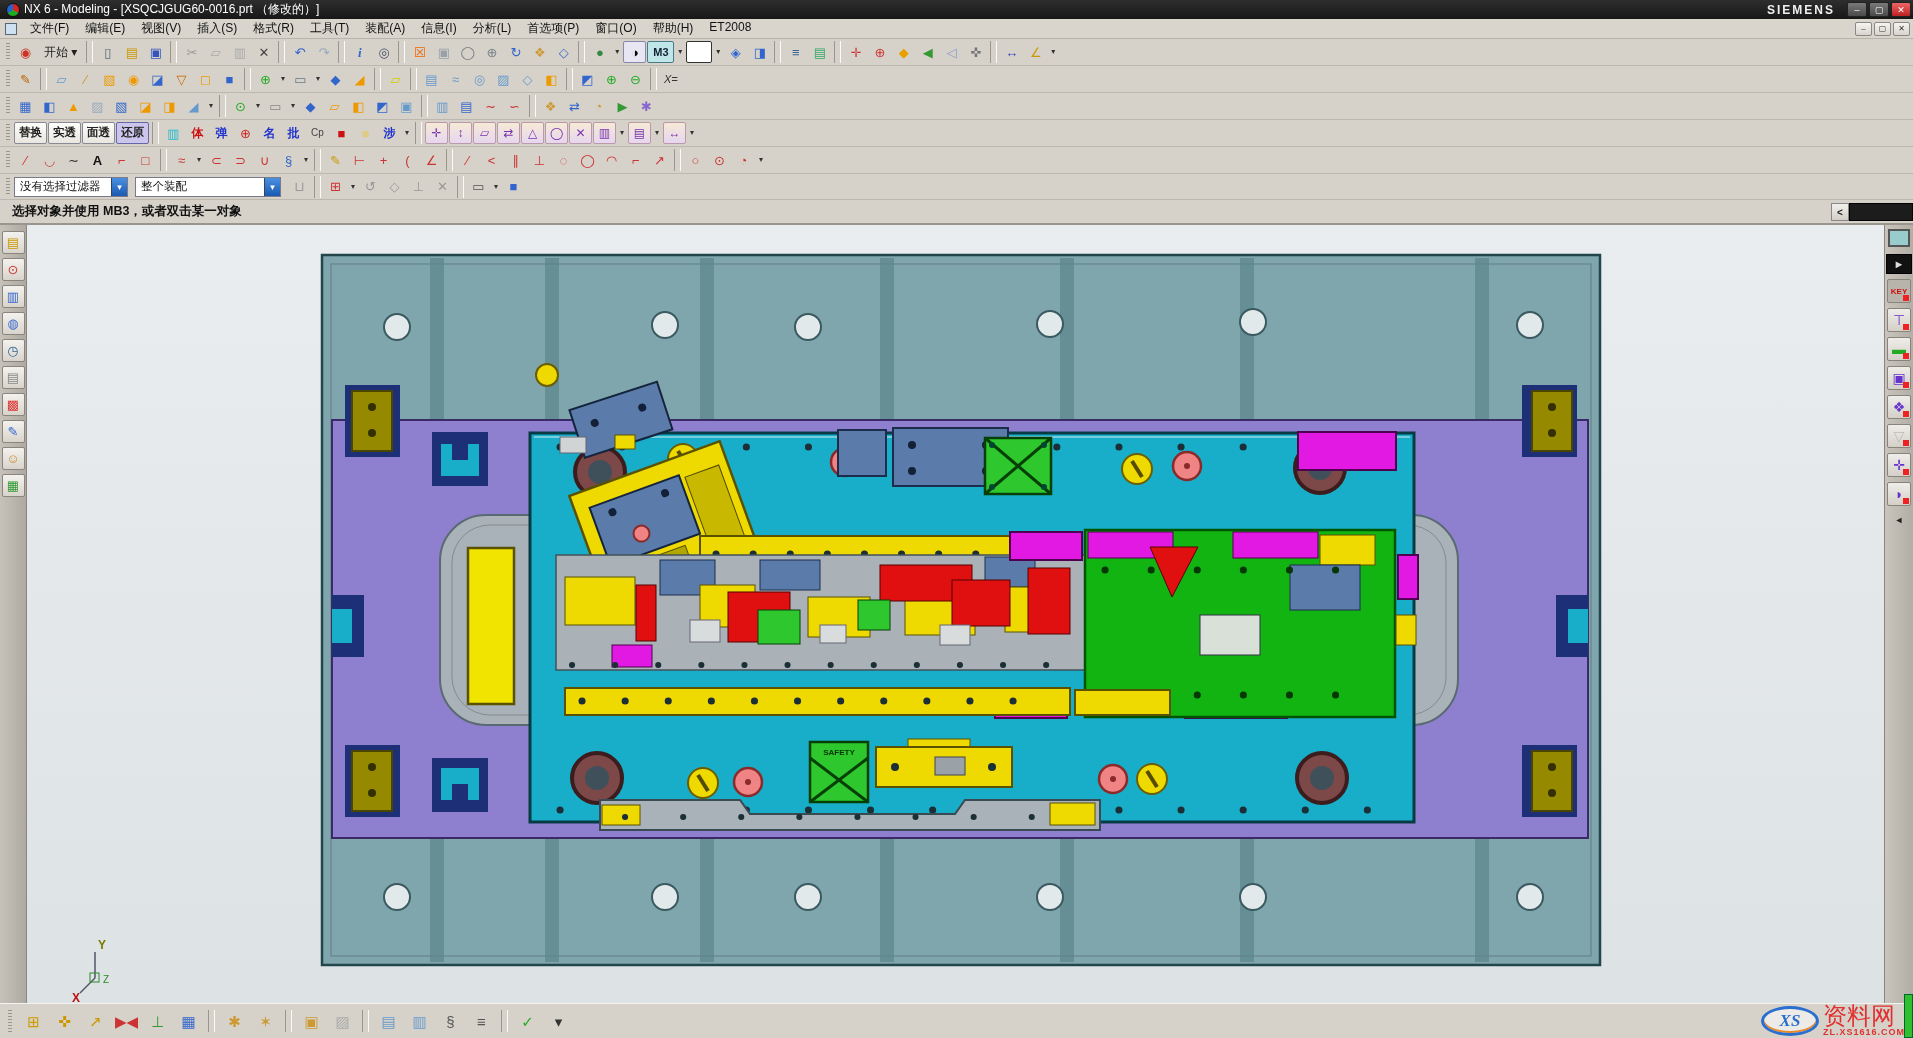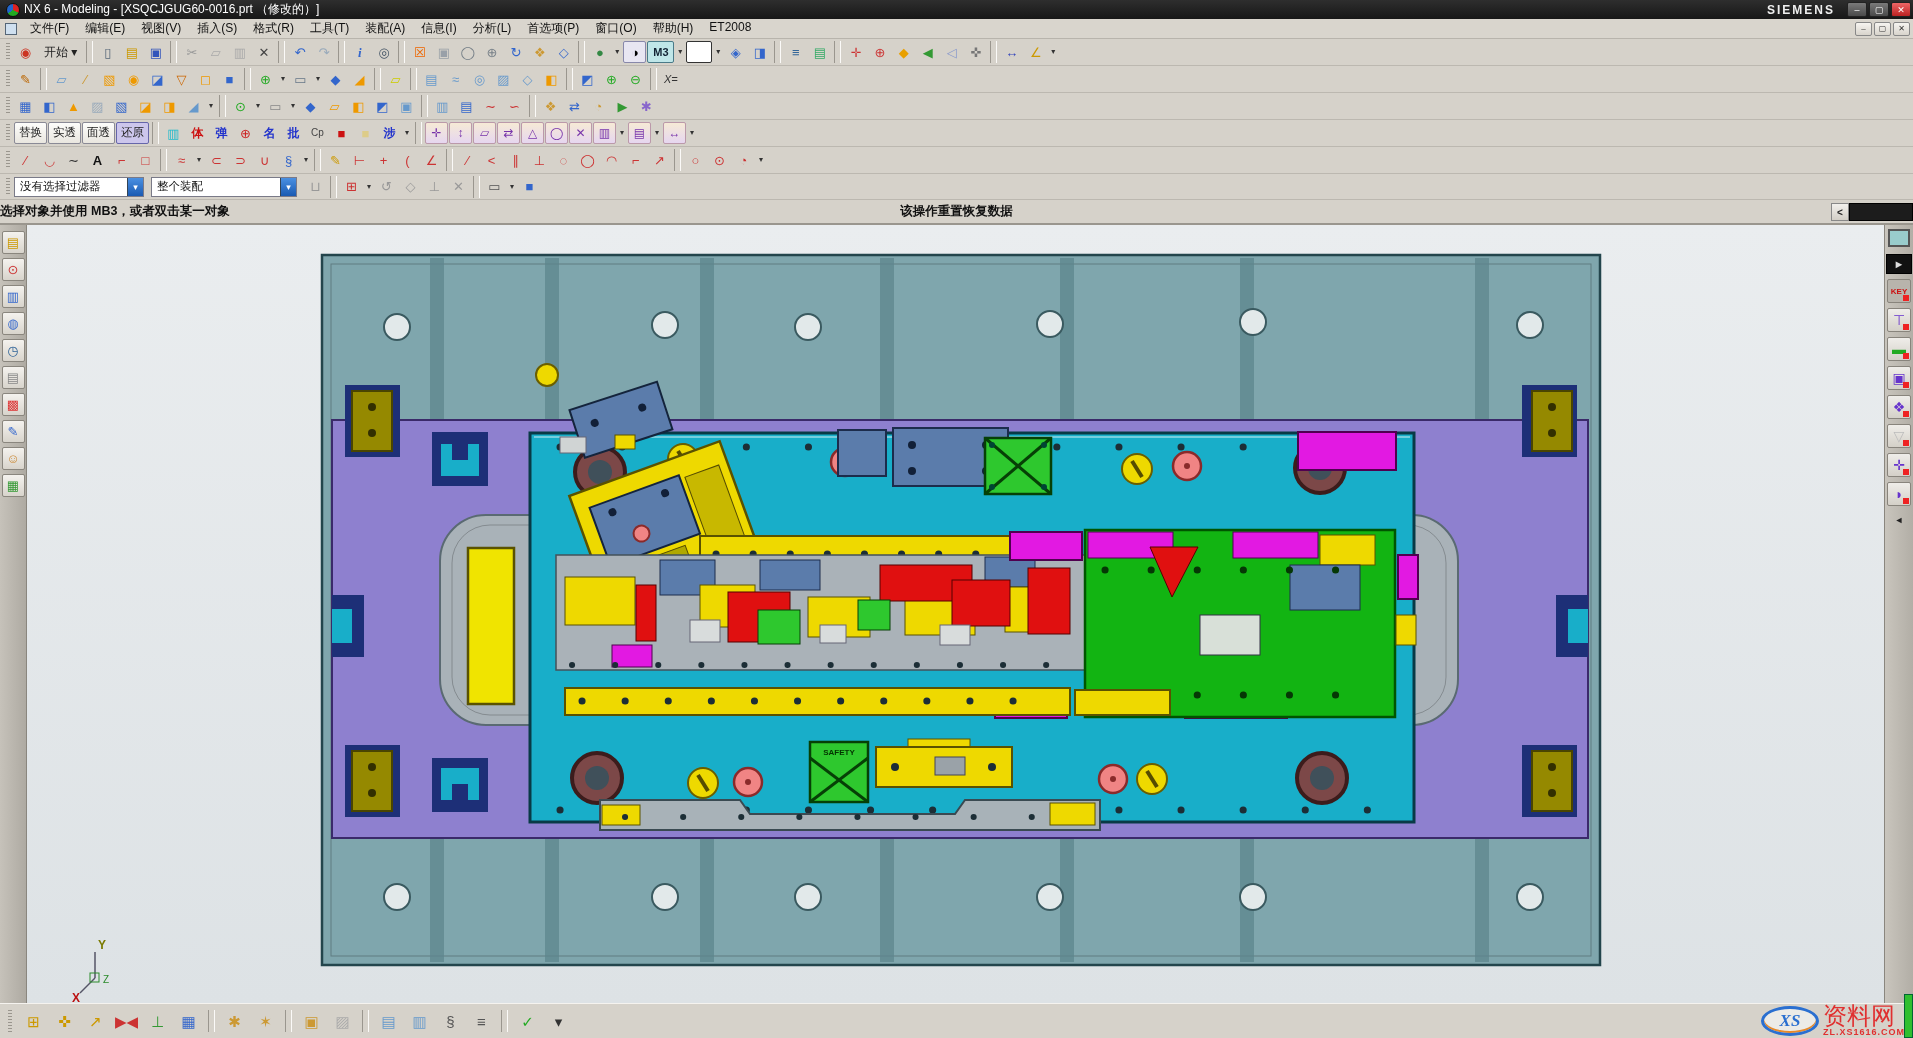--- a/index.html
+++ b/index.html
@@ -39,7 +39,7 @@
   .ddarr{width:10px;font-size:8px;color:#333;}
   .tstart{width:auto;padding:0 5px;font-size:12px;color:#222;}
   .txt{width:auto;padding:0 4px;font-size:11.5px;color:#222;background:linear-gradient(#fdfdfb,#e9e6df);
-    border:1px solid #8a8a96;}
+    border:1px solid #8a8a96;font-weight:bold;}
   .pressedtxt{background:#ccc6ec;border:1px solid #6666aa;}
   .pressedicon{background:#e8e6f2;border:1px solid #8888aa;}
   .m3{width:27px;background:#bfe6e8;border:1px solid #4a7a88;font-size:11px;font-weight:bold;color:#123;}

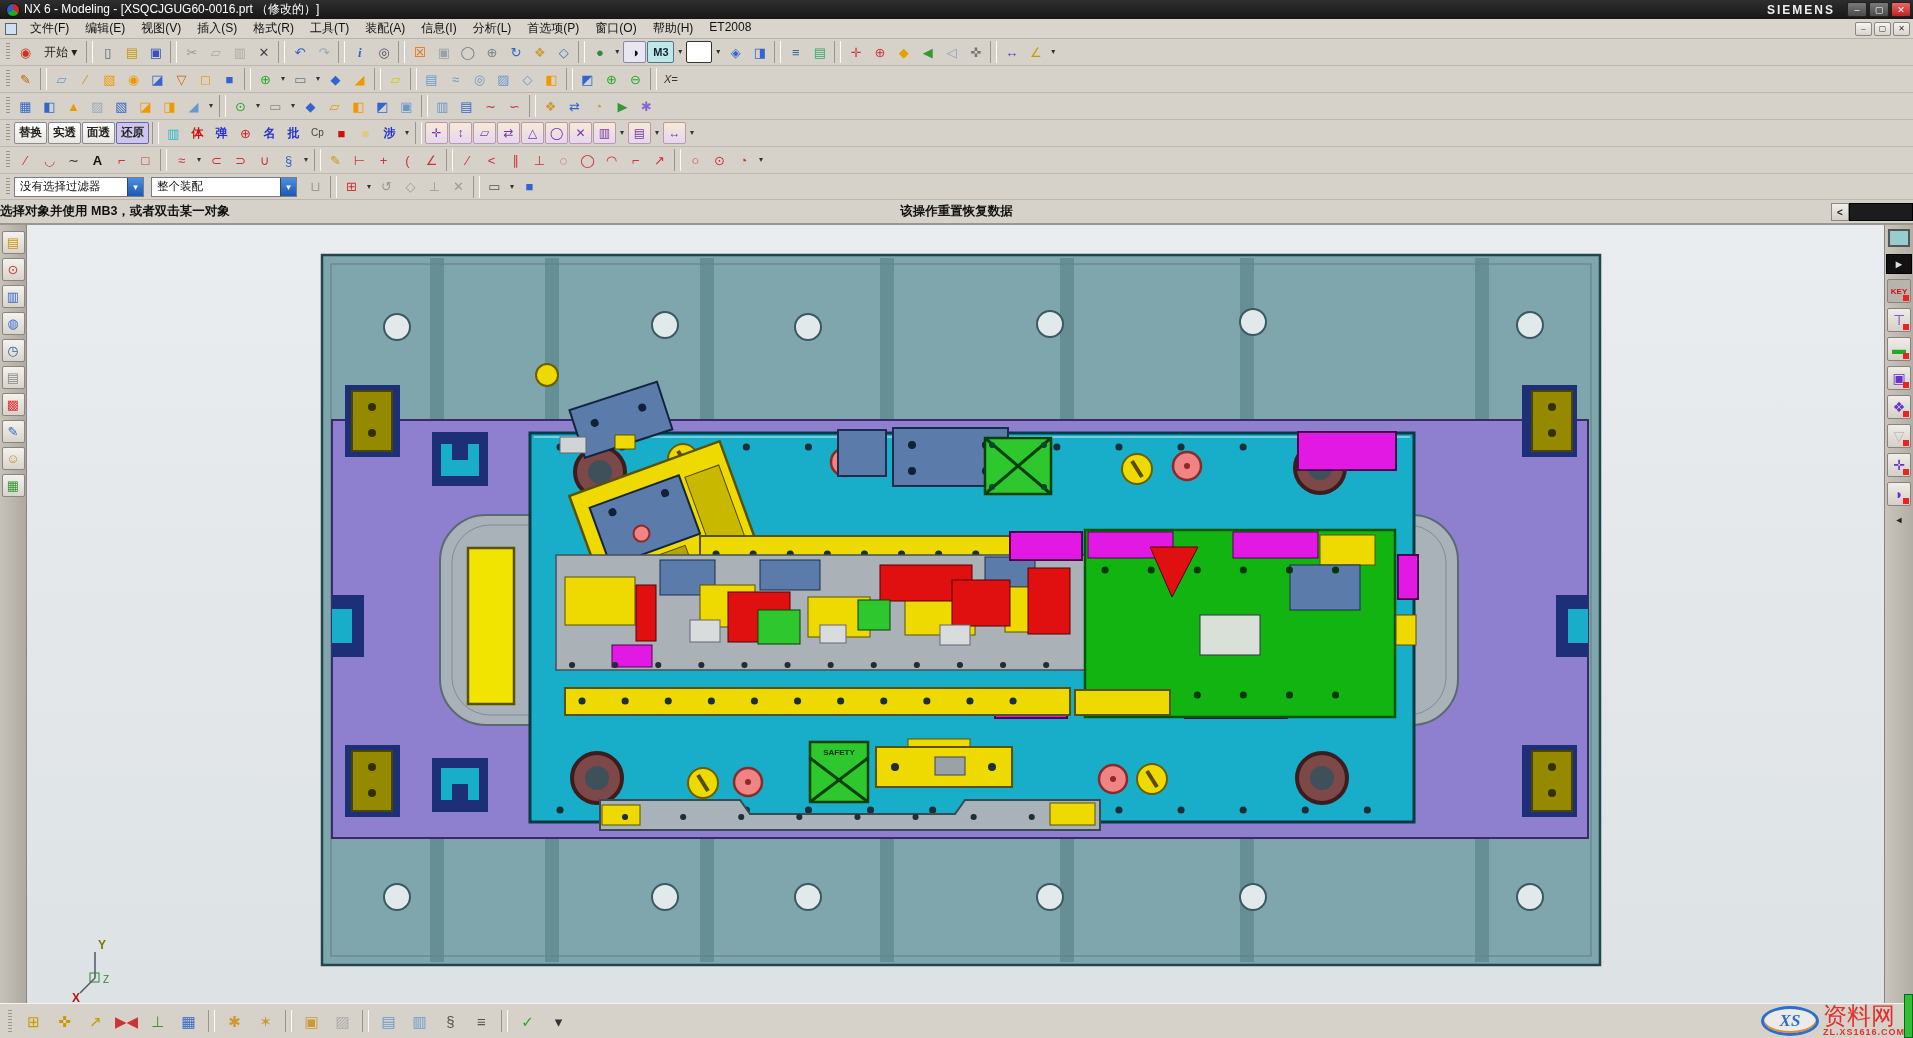--- a/index.html
+++ b/index.html
@@ -60,7 +60,7 @@
   .combo-text{font-size:11.5px;padding:0 5px;color:#111;white-space:nowrap;}
   .combo-btn{width:16px;height:18px;background:linear-gradient(#4a90e2,#1a5ab2);color:#fff;font-size:9px;
     display:flex;align-items:center;justify-content:center;margin:0;border-left:1px solid #345;}
-  .combo.filter .combo-text{width:112px;} .combo.scope .combo-text{width:128px;}
+  .combo.filter .combo-text{width:96px;} .combo.scope .combo-text{width:128px;}
   
   .promptbar{position:absolute;top:200px;left:0;right:0;height:25px;background:#d6d2ca;border-bottom:2px solid #9a968e;
     display:flex;align-items:center;font-size:12.5px;font-weight:bold;color:#111;}

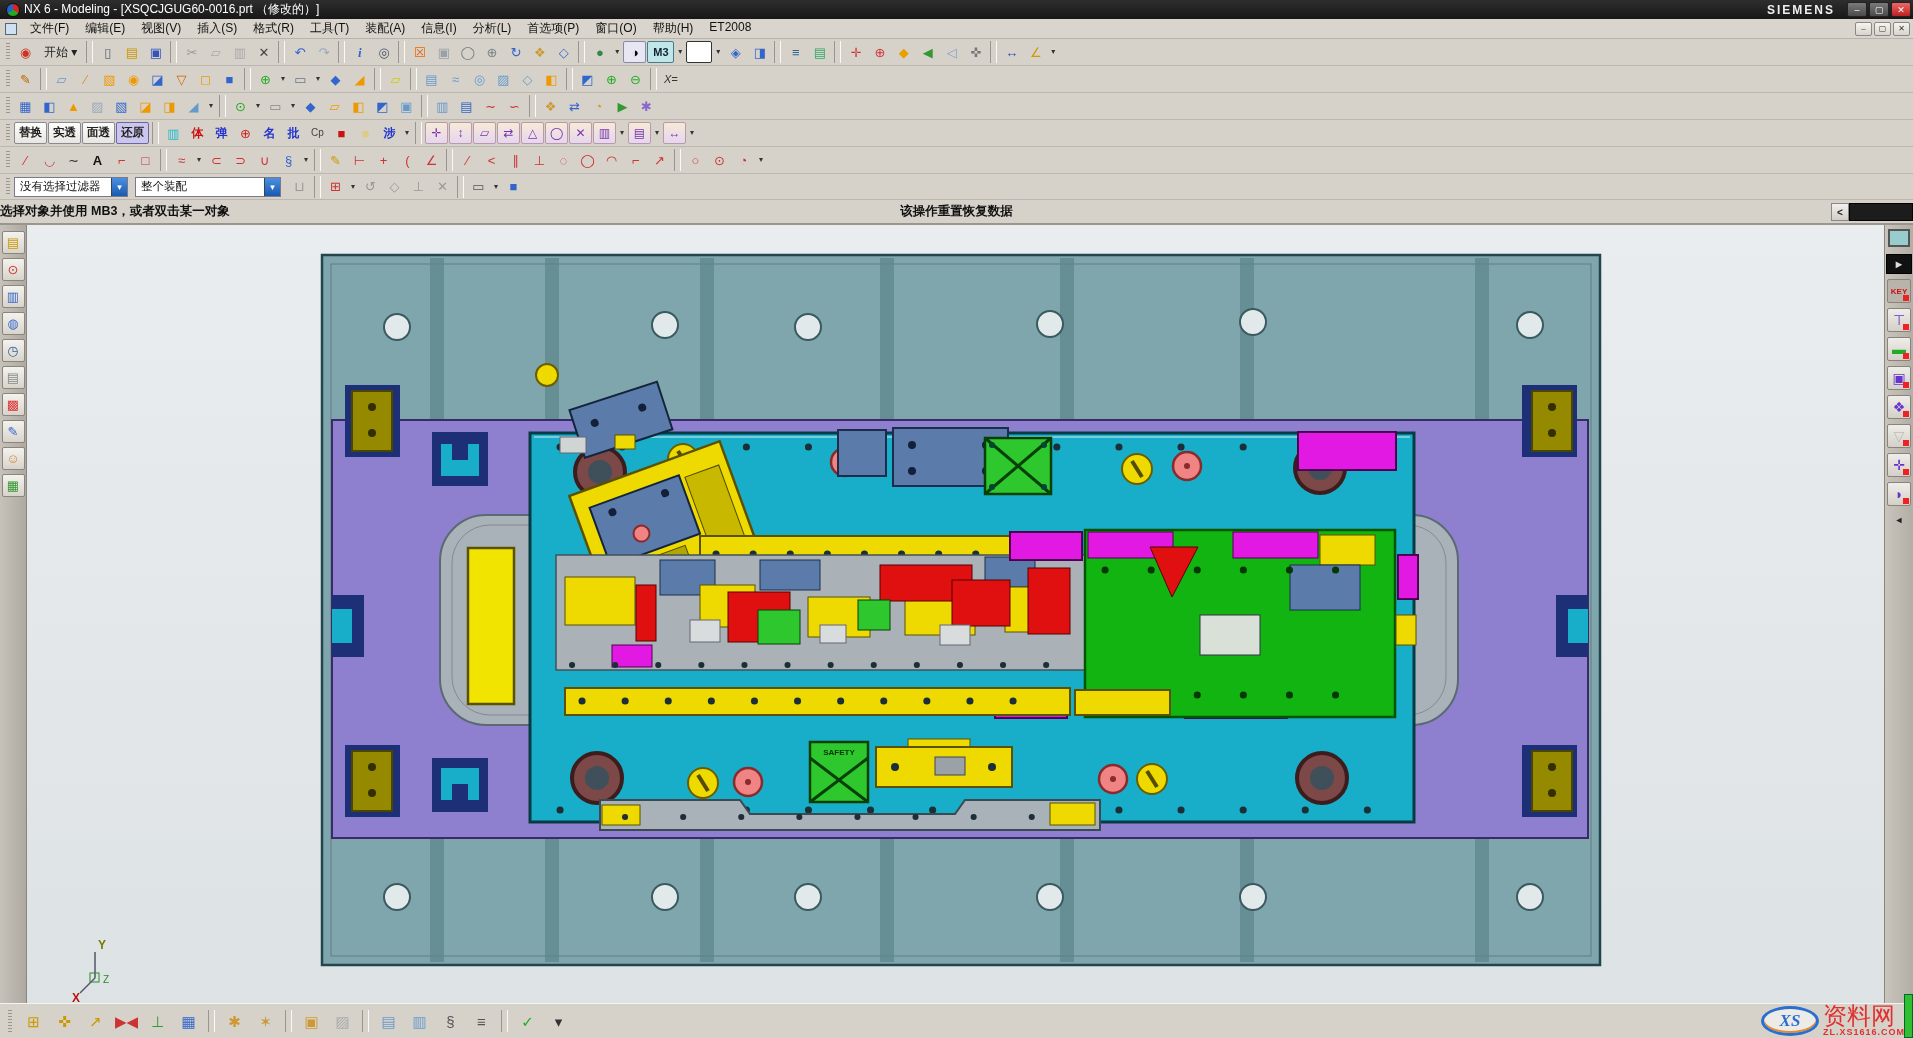--- a/index.html
+++ b/index.html
@@ -64,7 +64,7 @@
   
   .promptbar{position:absolute;top:200px;left:0;right:0;height:25px;background:#d6d2ca;border-bottom:2px solid #9a968e;
     display:flex;align-items:center;font-size:12.5px;font-weight:bold;color:#111;}
-  .prompt-left{margin-left:0;white-space:nowrap;}
+  .prompt-left{margin-left:12px;white-space:nowrap;}
   .prompt-center{position:absolute;left:0;right:0;text-align:center;}
   .pr-right{position:absolute;right:0;top:2px;display:flex;align-items:center;height:20px;}
   .pr-btn{width:18px;height:18px;background:linear-gradient(#f2f0ec,#d2cec6);border:1px solid #888;font-size:10px;

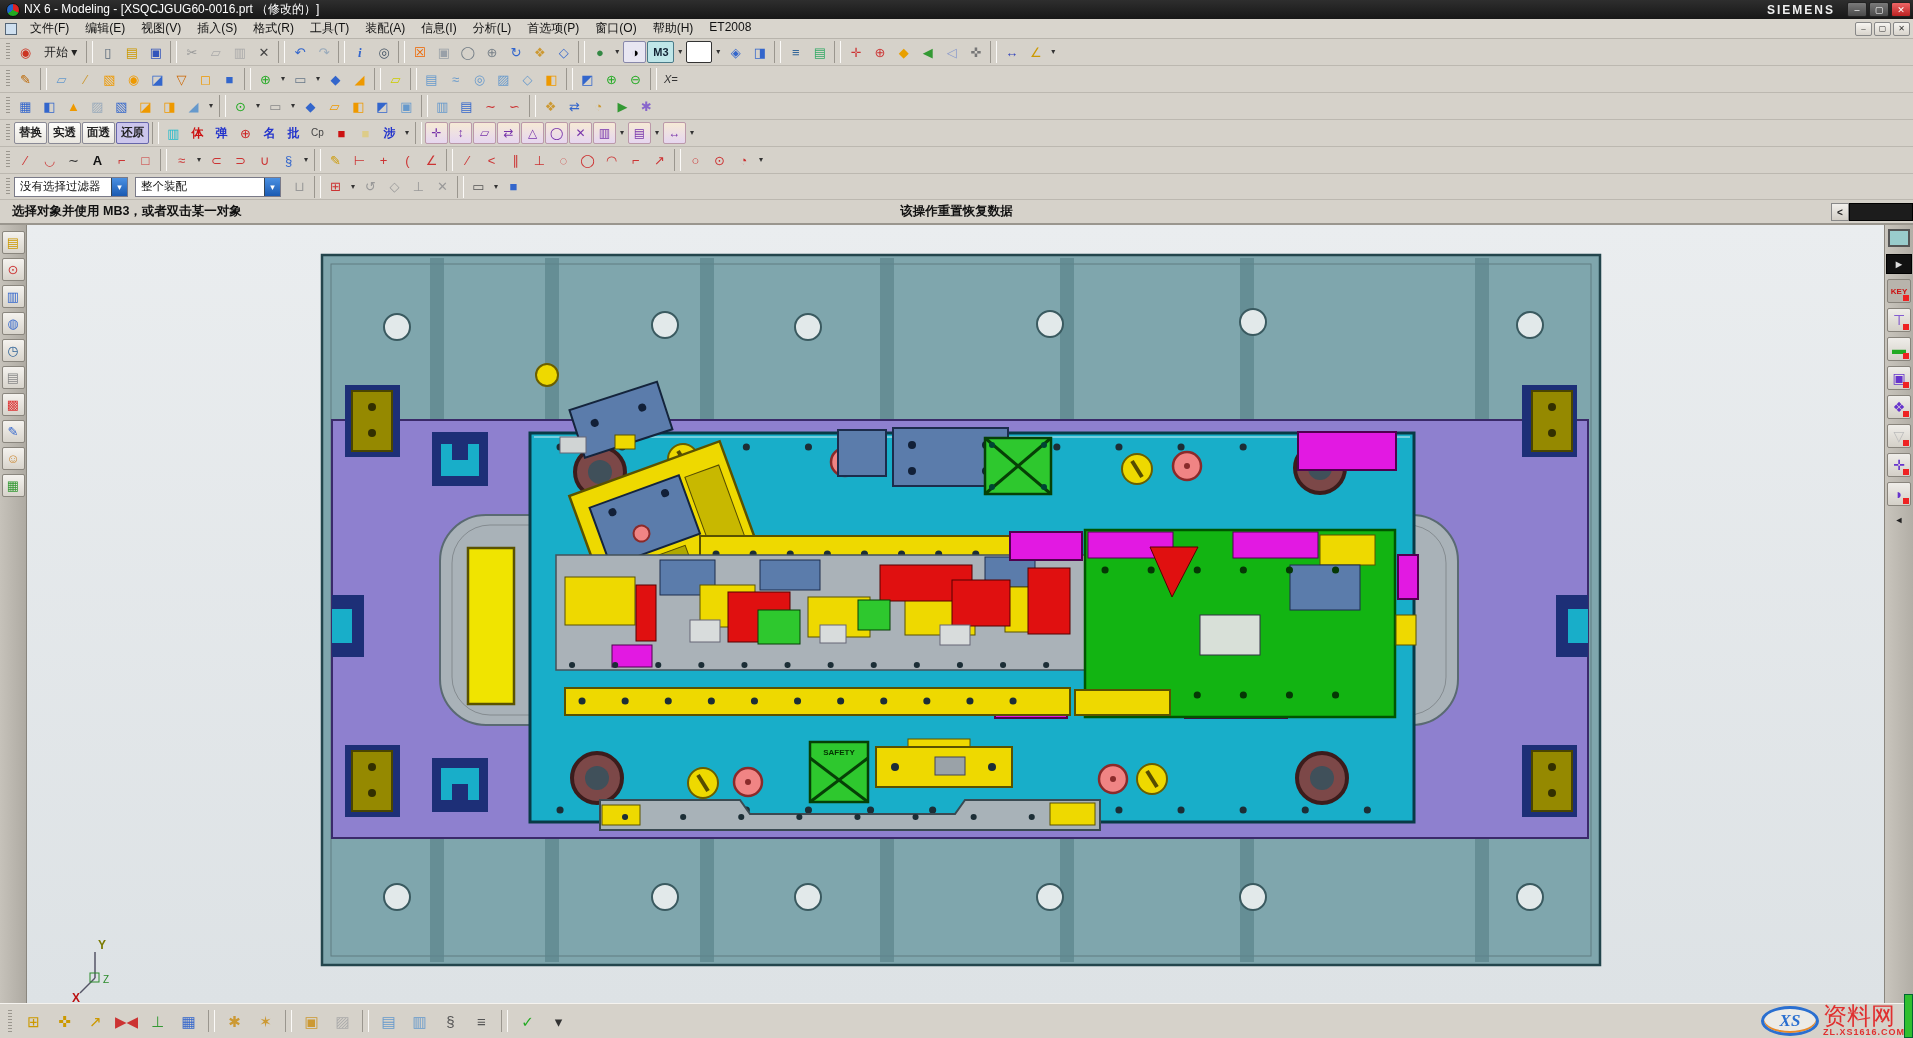--- a/index.html
+++ b/index.html
@@ -706,7 +706,6 @@
   </div>
 
   <div class="promptbar">
-    <span class="prompt-center">该操作重置恢复数据</span>
     <span class="prompt-left">选择对象并使用 MB3，或者双击某一对象</span>
     <div class="pr-right">
       <span class="pr-btn">&lt;</span>

